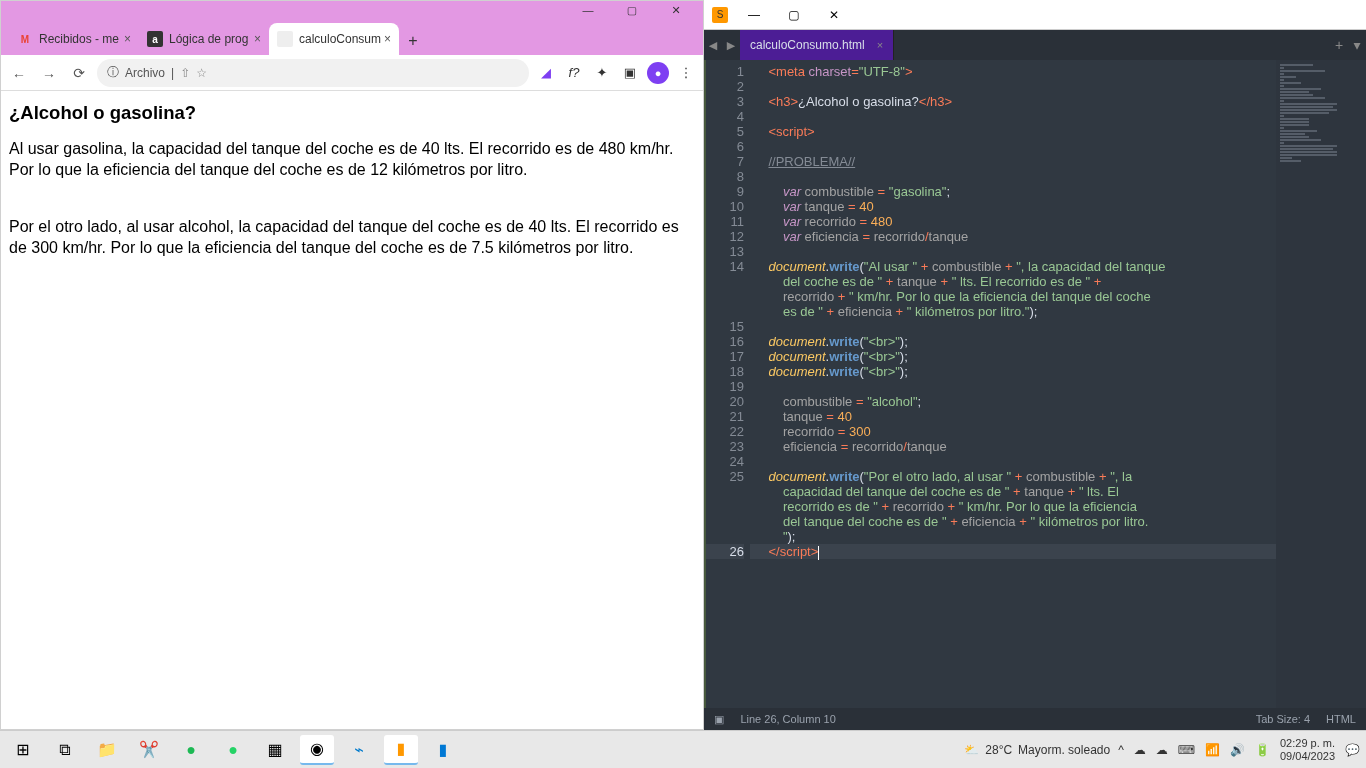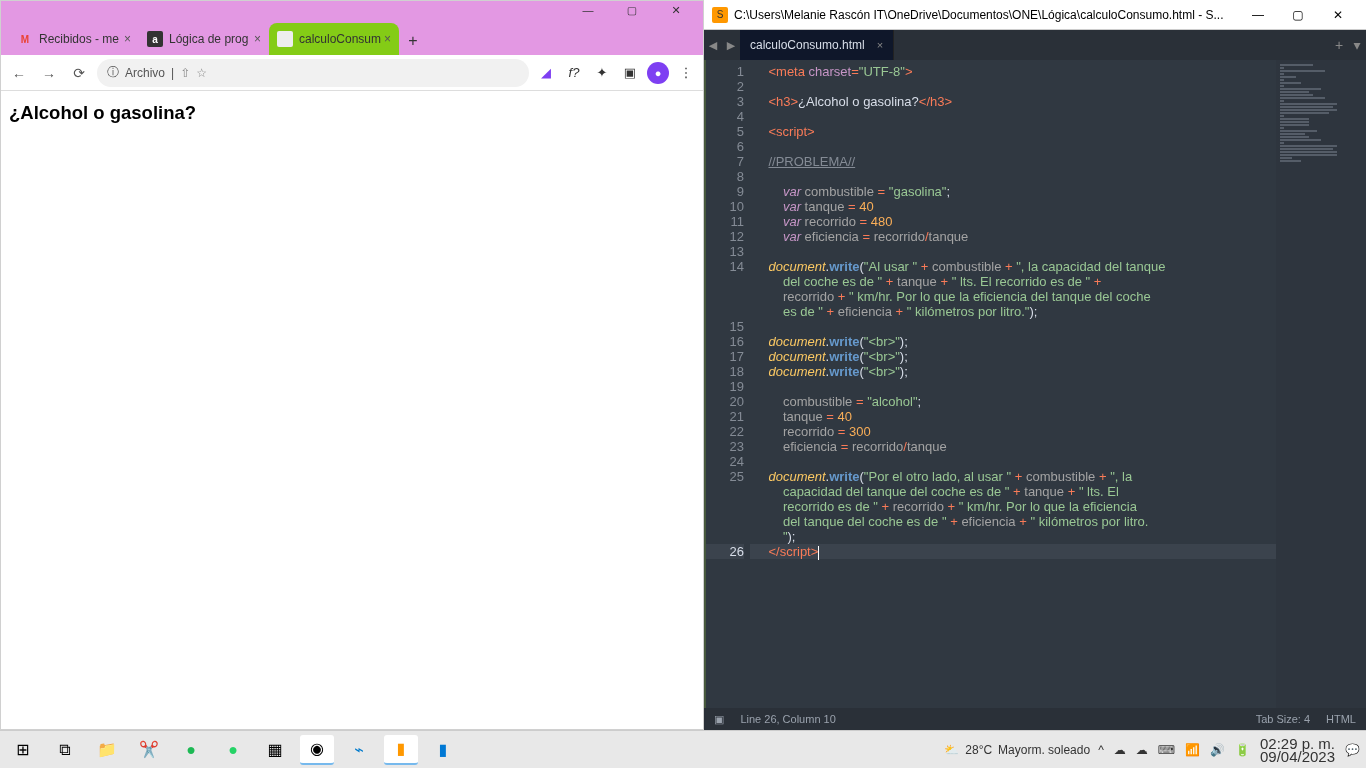--- a/index.html
+++ b/index.html
@@ -127,7 +127,6 @@
 <div class="sublime">
   <div class="subl-title">
     <span class="sicon">S</span>
-    <span class="ttext">C:\Users\Melanie Rascón IT\OneDrive\Documentos\ONE\Lógica\calculoConsumo.html - S...</span>
     <span class="wbtn">—</span>
     <span class="wbtn">▢</span>
     <span class="wbtn">✕</span>

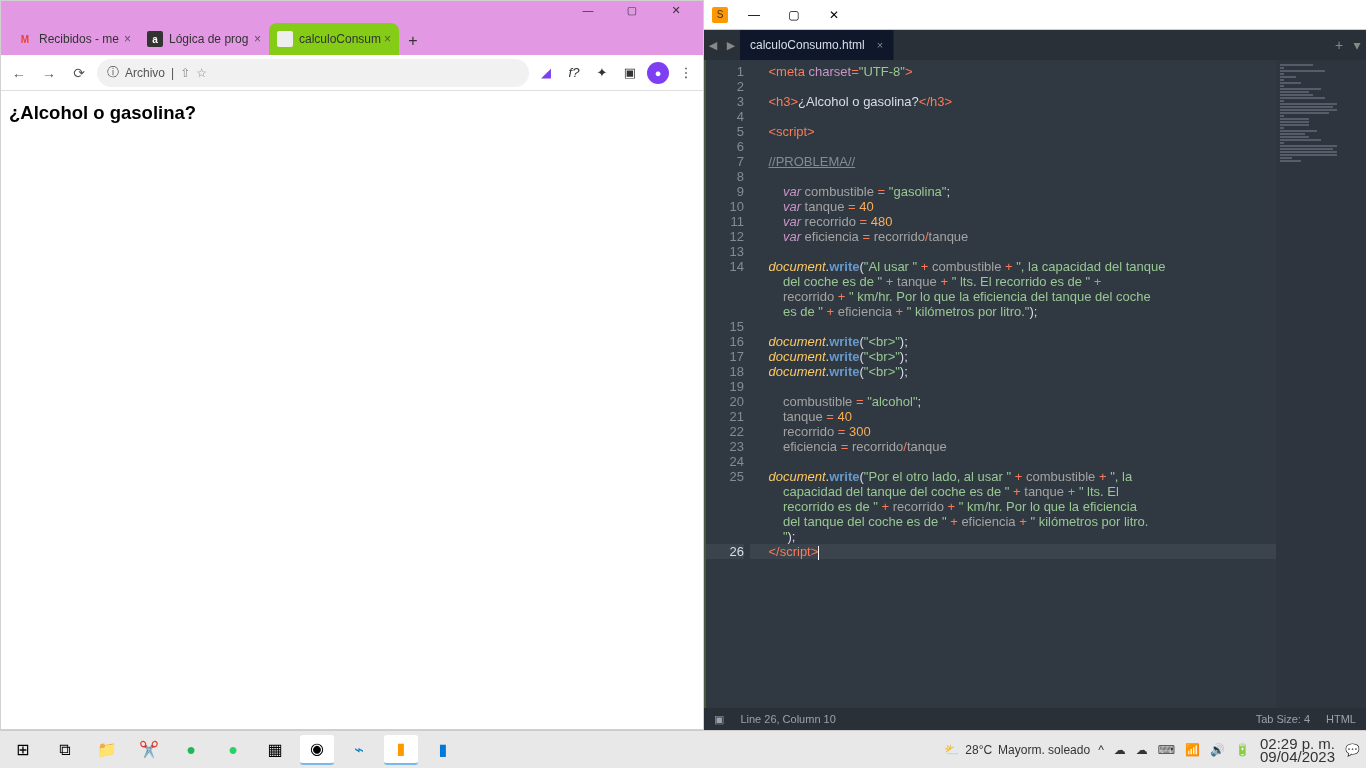--- a/index.html
+++ b/index.html
@@ -11,7 +11,7 @@
 .chrome-titlebar .wbtn { width: 14px; text-align: center; font-size: 11px; color: #333; }
 .tab-strip { height: 36px; background: #e398e3; display: flex; align-items: flex-end; padding-left: 8px; gap: 0; }
 .tab { height: 32px; display: flex; align-items: center; padding: 0 8px; border-radius: 8px 8px 0 0; font-size: 12px; color: #333; min-width: 130px; max-width: 150px; position: relative; }
-.tab.active { background: #84cc16; }
+.tab.active { background: #ffffff; }
 .tab .favicon { width: 16px; height: 16px; margin-right: 6px; flex-shrink: 0; border-radius: 2px; display: inline-flex; align-items: center; justify-content: center; font-size: 10px; font-weight: bold; }
 .tab .tclose { margin-left: auto; font-size: 12px; color: #555; }
 .tab-new { width: 28px; height: 28px; display: flex; align-items: center; justify-content: center; font-size: 16px; color: #333; }

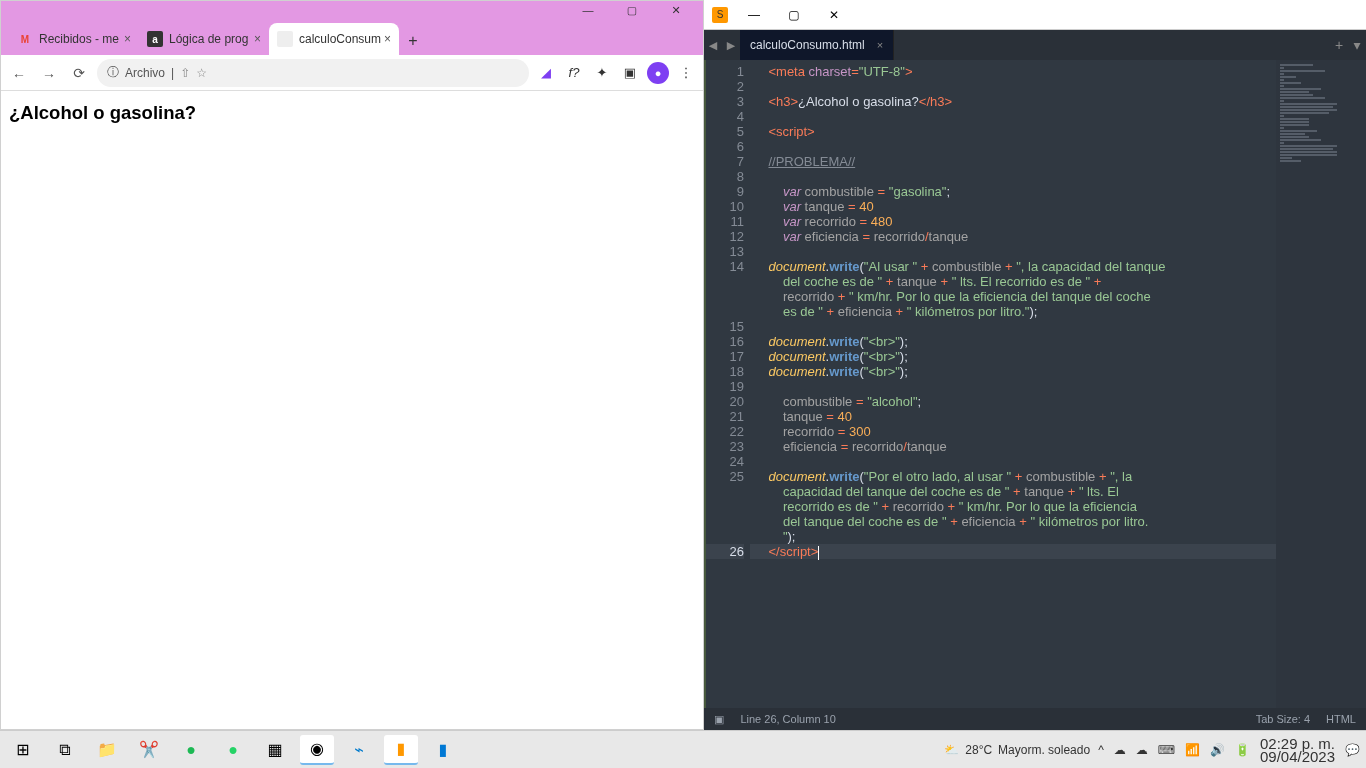--- a/index.html
+++ b/index.html
@@ -34,7 +34,7 @@
 .subl-menu { height: 24px; background: #fff; color: #000; display: flex; align-items: center; padding: 0 8px; gap: 16px; font-size: 12px; border-bottom: 1px solid #ccc; }
 .subl-tabbar { height: 30px; background: #2a3038; display: flex; align-items: center; }
 .subl-tabbar .arrow { width: 18px; text-align: center; color: #888; font-size: 11px; }
-.subl-tab { height: 30px; background: #0f172a; padding: 0 10px; display: flex; align-items: center; font-size: 12px; color: #d8dee9; border-right: 1px solid #222; }
+.subl-tab { height: 30px; background: #4c1d95; padding: 0 10px; display: flex; align-items: center; font-size: 12px; color: #d8dee9; border-right: 1px solid #222; }
 .subl-tab .tclose { margin-left: 12px; color: #888; font-size: 11px; }
 .subl-tabbar .spacer { flex: 1; }
 .subl-tabbar .rt { width: 18px; text-align: center; color: #888; font-size: 14px; }

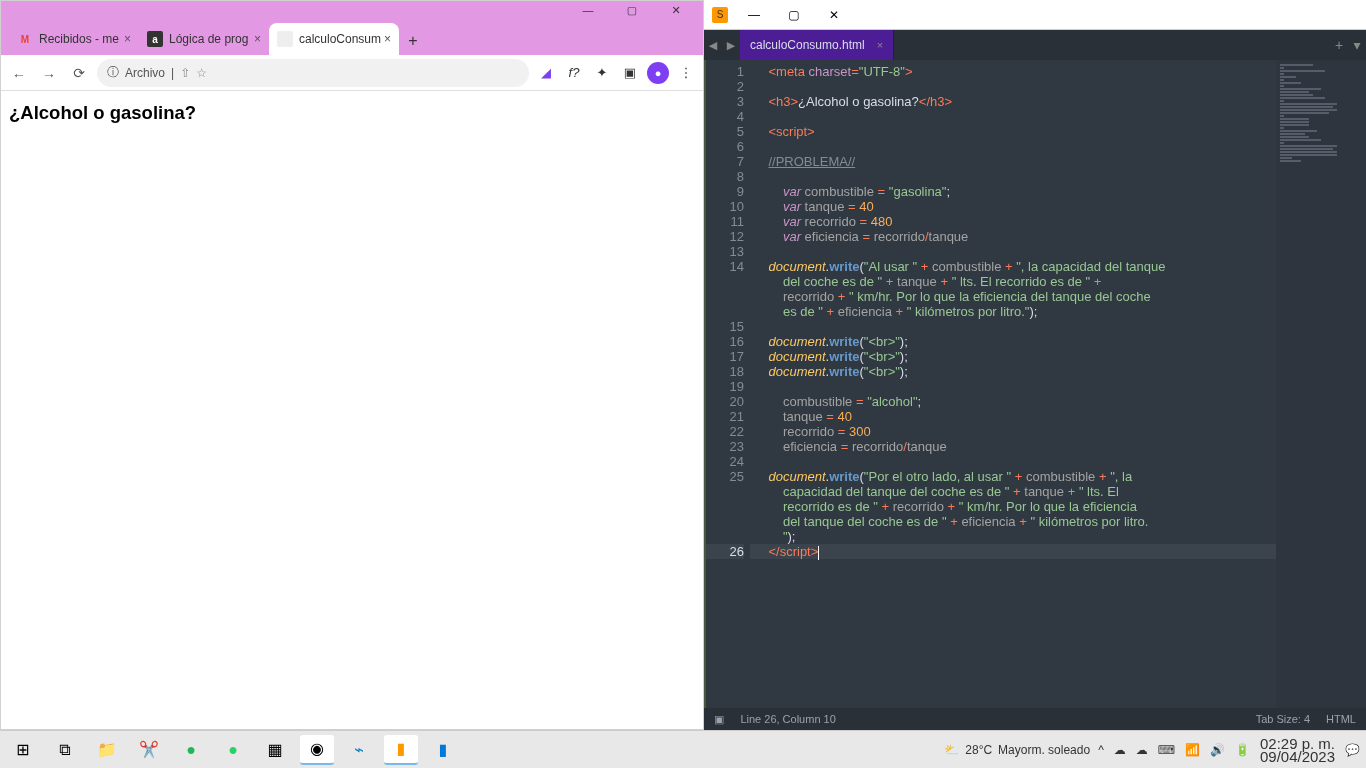--- a/index.html
+++ b/index.html
@@ -120,6 +120,7 @@
   </div>
   <div class="page-content">
     <h3>¿Alcohol o gasolina?</h3>
+    <p>Al usar gasolina, la capacidad del tanque del coche es de 40 lts. El recorrido es de 480 km/hr. Por lo que la eficiencia del tanque del coche es de 12 kilómetros por litro.</p>
     <br>
   </div>
 </div>

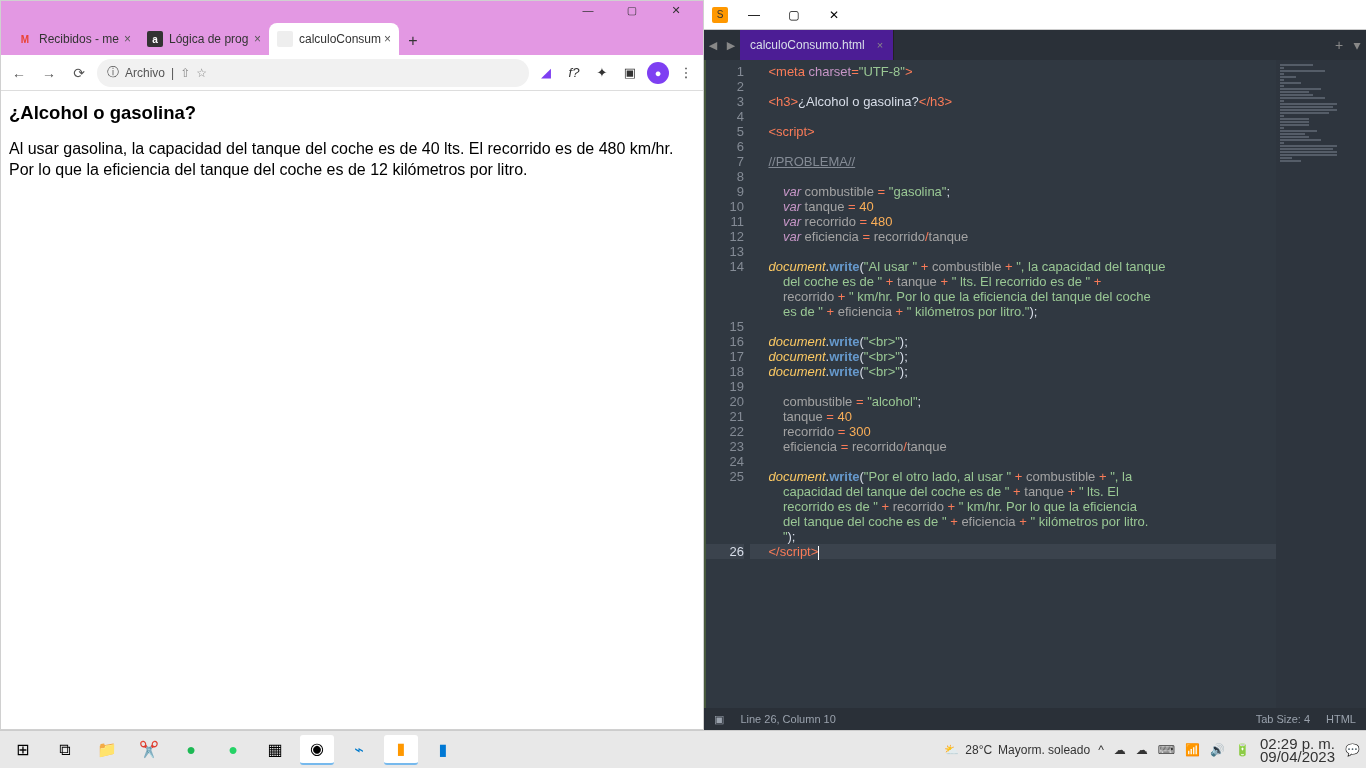--- a/index.html
+++ b/index.html
@@ -122,6 +122,7 @@
     <h3>¿Alcohol o gasolina?</h3>
     <p>Al usar gasolina, la capacidad del tanque del coche es de 40 lts. El recorrido es de 480 km/hr. Por lo que la eficiencia del tanque del coche es de 12 kilómetros por litro.</p>
     <br>
+    <p>Por el otro lado, al usar alcohol, la capacidad del tanque del coche es de 40 lts. El recorrido es de 300 km/hr. Por lo que la eficiencia del tanque del coche es de 7.5 kilómetros por litro.</p>
   </div>
 </div>
 

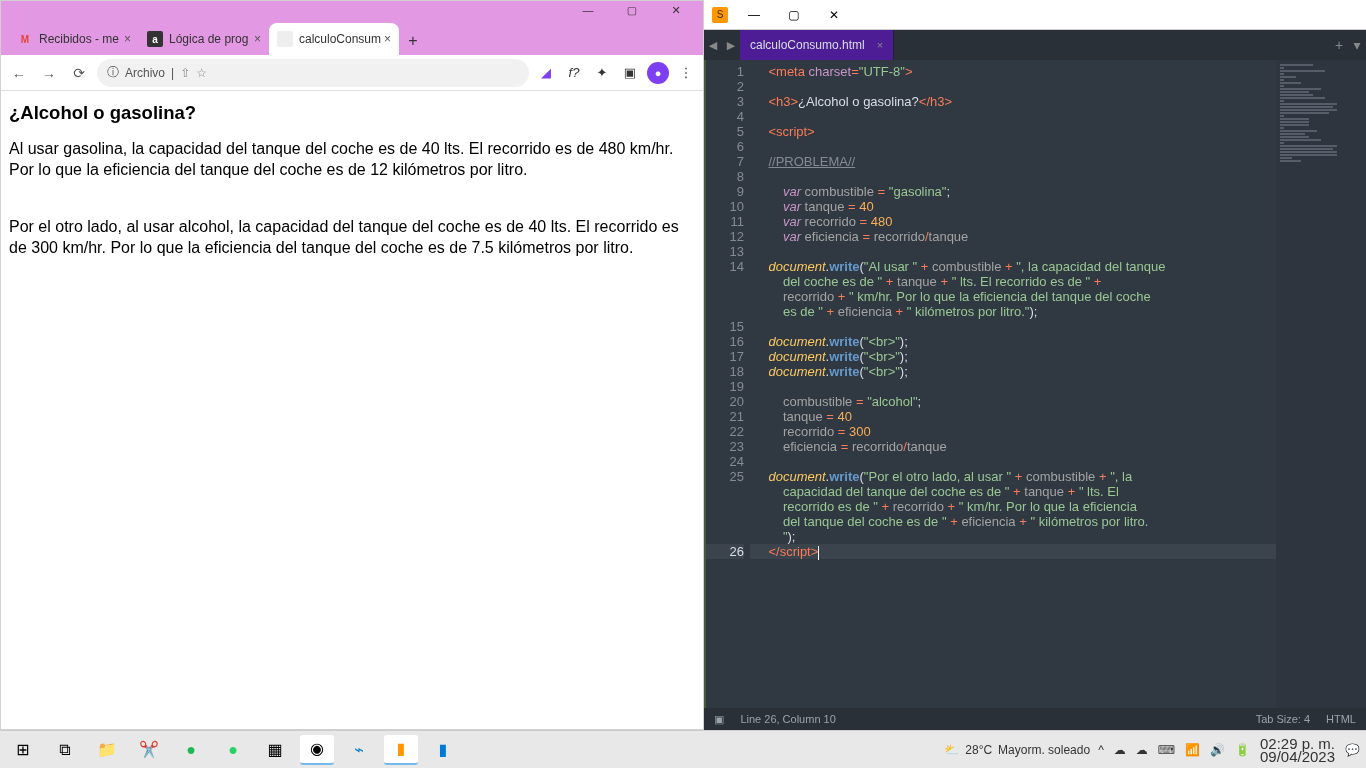--- a/index.html
+++ b/index.html
@@ -71,7 +71,7 @@
 .taskbar .spacer { flex: 1; }
 .weather { display: flex; align-items: center; gap: 6px; font-size: 12px; color: #333; }
 .tray { display: flex; align-items: center; gap: 10px; font-size: 12px; color: #333; }
-.clock { text-align: left; font-size: 15px; line-height: 13px; }
+.clock { text-align: left; font-size: 11px; line-height: 13px; }
 </style>
 </head>
 <body>

